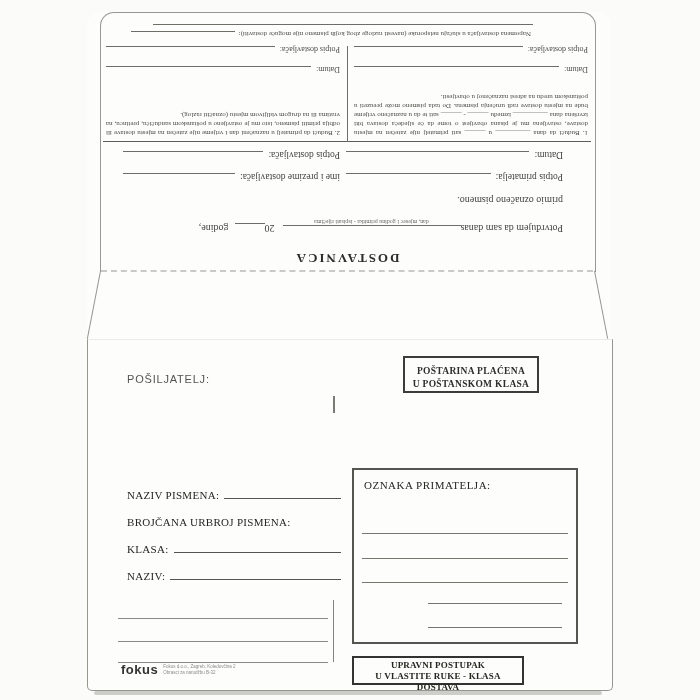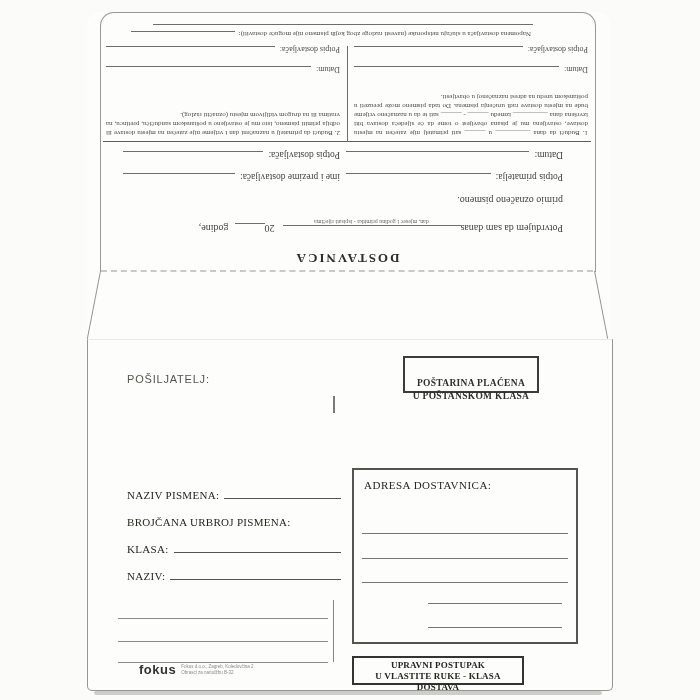--- a/index.html
+++ b/index.html
@@ -52,7 +52,7 @@
   
   .postage-box{left:403px;top:356px;width:136px;height:37px;border:2px solid #3c3c38;
     text-align:center;font-size:9.5px;font-weight:600;line-height:13px;
-    letter-spacing:0.3px;color:#2e2e2a;padding-top:19px;box-sizing:border-box;}
+    letter-spacing:0.3px;color:#2e2e2a;padding-top:7px;box-sizing:border-box;}
   .sender{left:127px;top:373px;font-family:"Liberation Sans",sans-serif;font-size:11px;
     letter-spacing:0.8px;color:#55554f;}
   .center-tick{left:333px;top:396px;width:2px;height:17px;background:#7a7a74;}

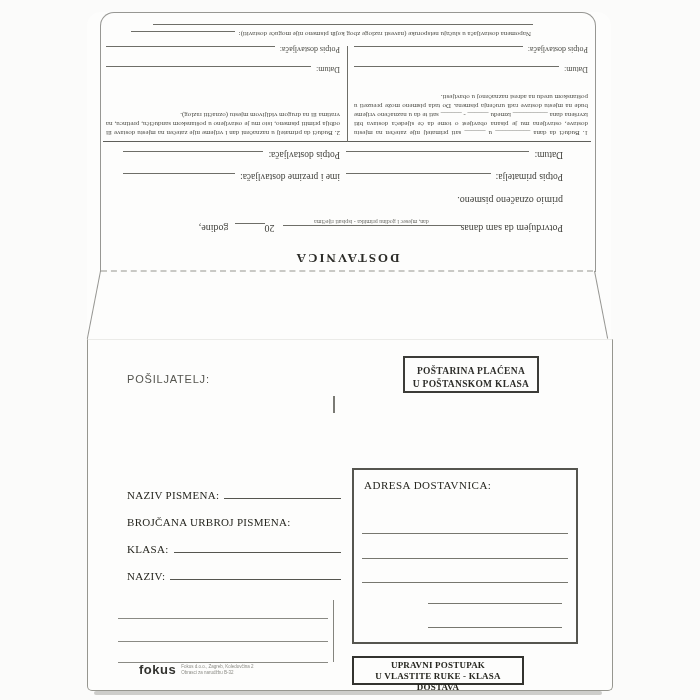--- a/index.html
+++ b/index.html
@@ -196,7 +196,7 @@
 <div class="abs blank-line bl-3"></div>
 
 <div class="abs addr-box">
-  <span class="addr-label">ADRESA DOSTAVNICA:</span>
+  <span class="addr-label">OZNAKA PRIMATELJA:</span>
   <span class="addr-ln a1"></span>
   <span class="addr-ln a2"></span>
   <span class="addr-ln a3"></span>

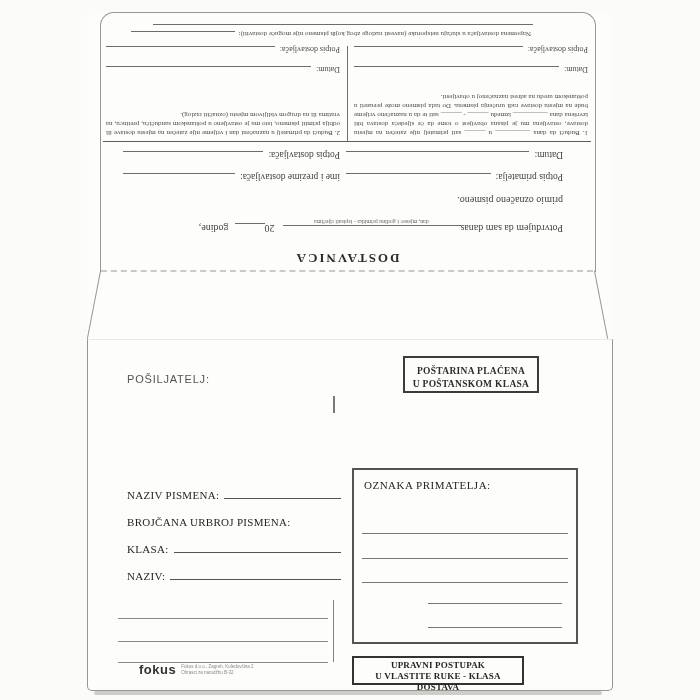--- a/index.html
+++ b/index.html
@@ -76,7 +76,7 @@
   .upravni-box{left:352px;top:656px;width:172px;height:29px;border:2px solid #33332f;
     box-sizing:border-box;text-align:center;font-size:9px;font-weight:bold;
     line-height:11px;color:#26261f;padding-top:2px;letter-spacing:0.2px;}
-  .printer{left:139px;top:662px;display:flex;align-items:flex-start;}
+  .printer{left:121px;top:662px;display:flex;align-items:flex-start;}
   .printer-logo{font-family:"Liberation Sans",sans-serif;font-weight:bold;
     font-size:13px;color:#33332f;letter-spacing:0.5px;}
   .printer-info{margin-left:5px;margin-top:2px;font-family:"Liberation Sans",sans-serif;

